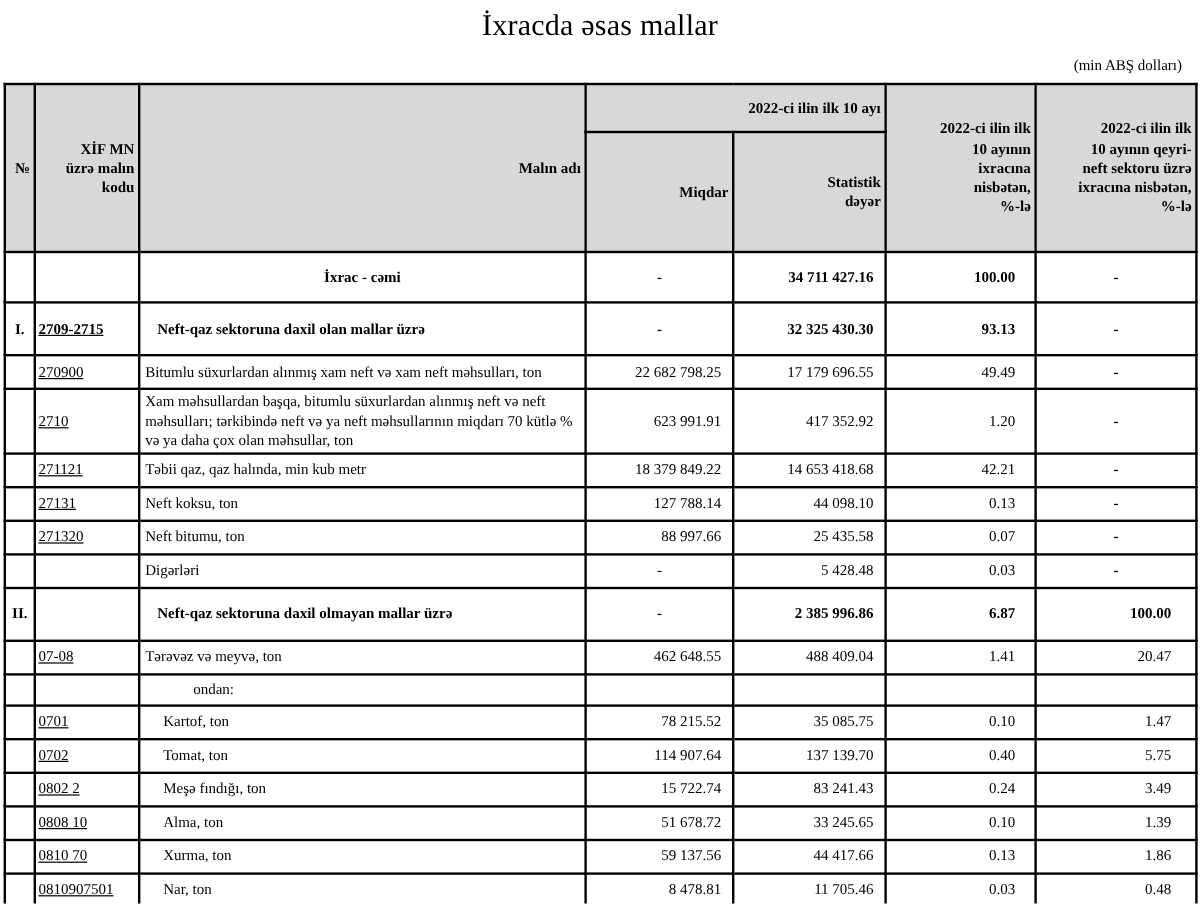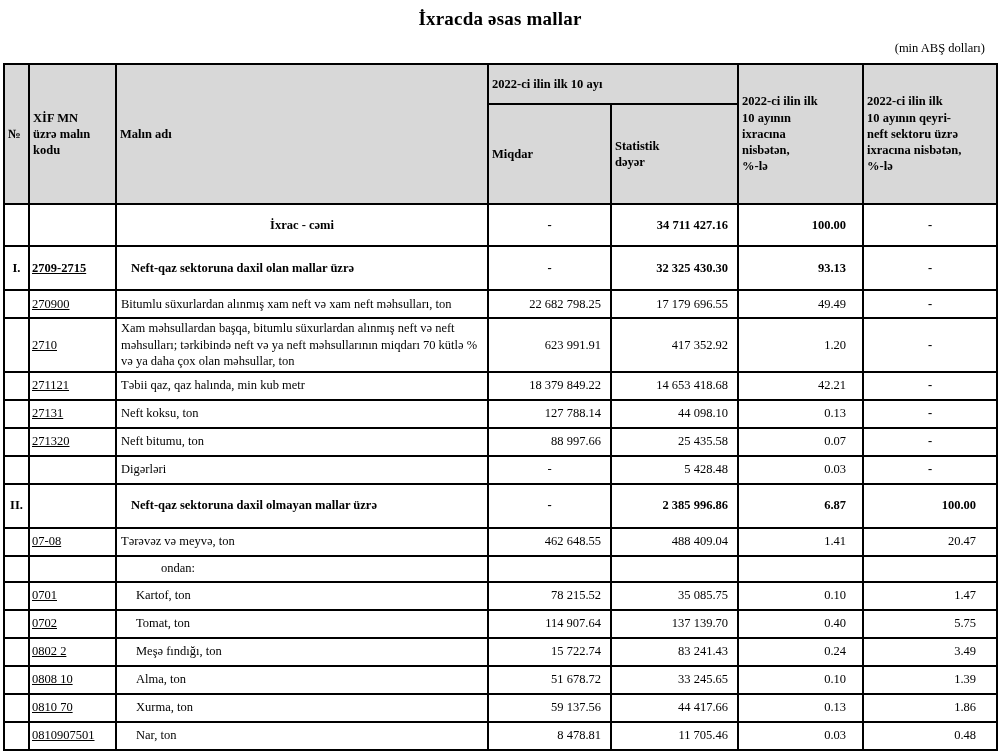--- a/index.html
+++ b/index.html
@@ -15,8 +15,8 @@
 
   .title {
     text-align: center;
-    font-size: 19px;
-    font-weight: bold;
+    font-size: 25px;
+    font-weight: normal;
     margin: 8px 0 0 0;
     letter-spacing: 0.2px;
   }

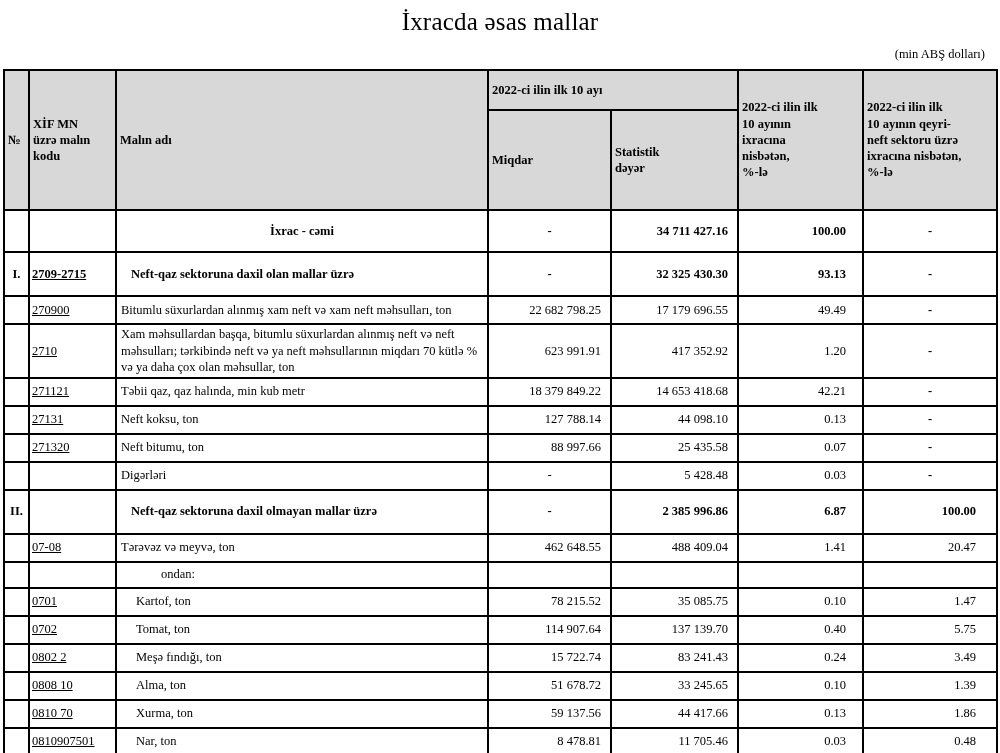--- a/index.html
+++ b/index.html
@@ -42,7 +42,7 @@
   thead th {
     background: #d8d8d8;
     font-weight: bold;
-    text-align: left;
+    text-align: right;
     white-space: pre-line;
     line-height: 1.3;
     padding: 2px 3px;

